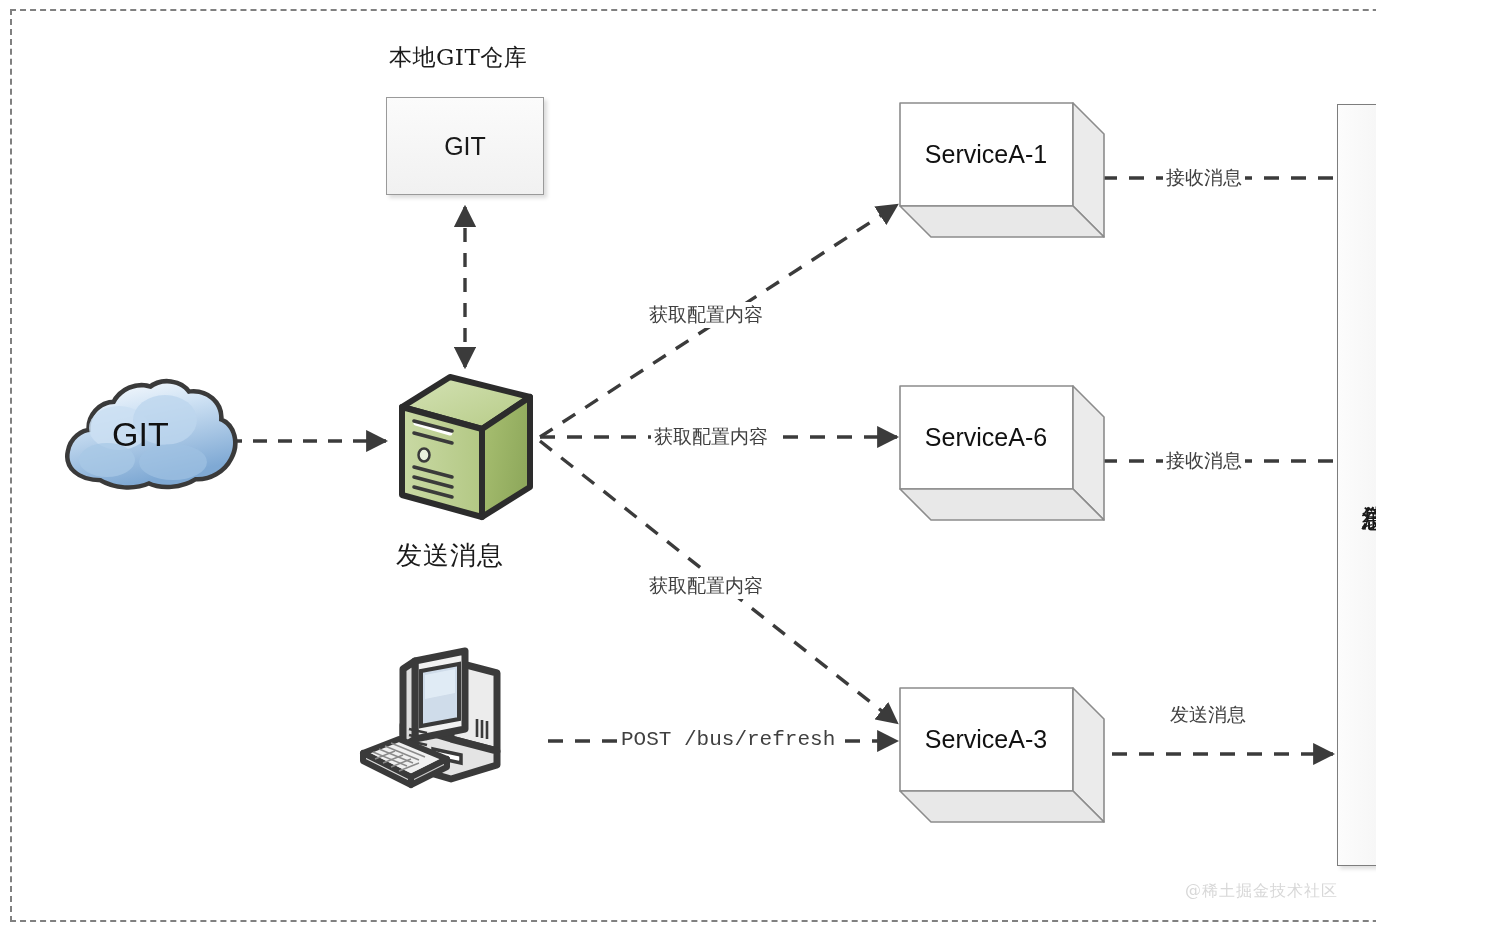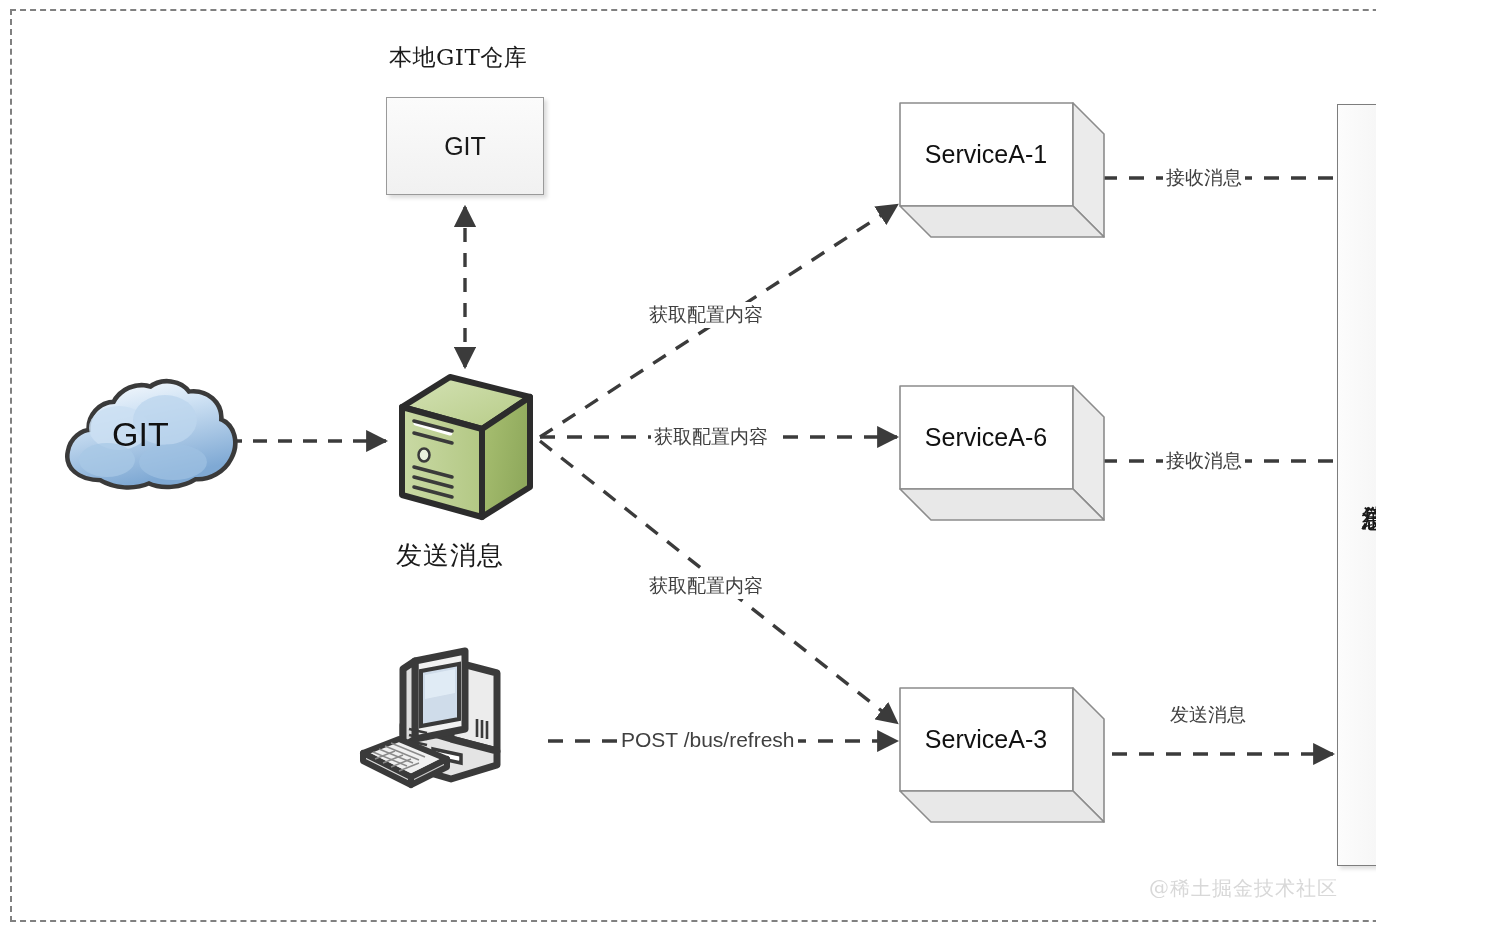--- a/index.html
+++ b/index.html
@@ -70,7 +70,7 @@
     text-align: right;
   }
   .edge-label.mono-path {
-    font-family: Liberation Sans, sans-serif;
+    font-family: Liberation Mono, monospace;
     font-size: 21px;
   }
   .watermark {

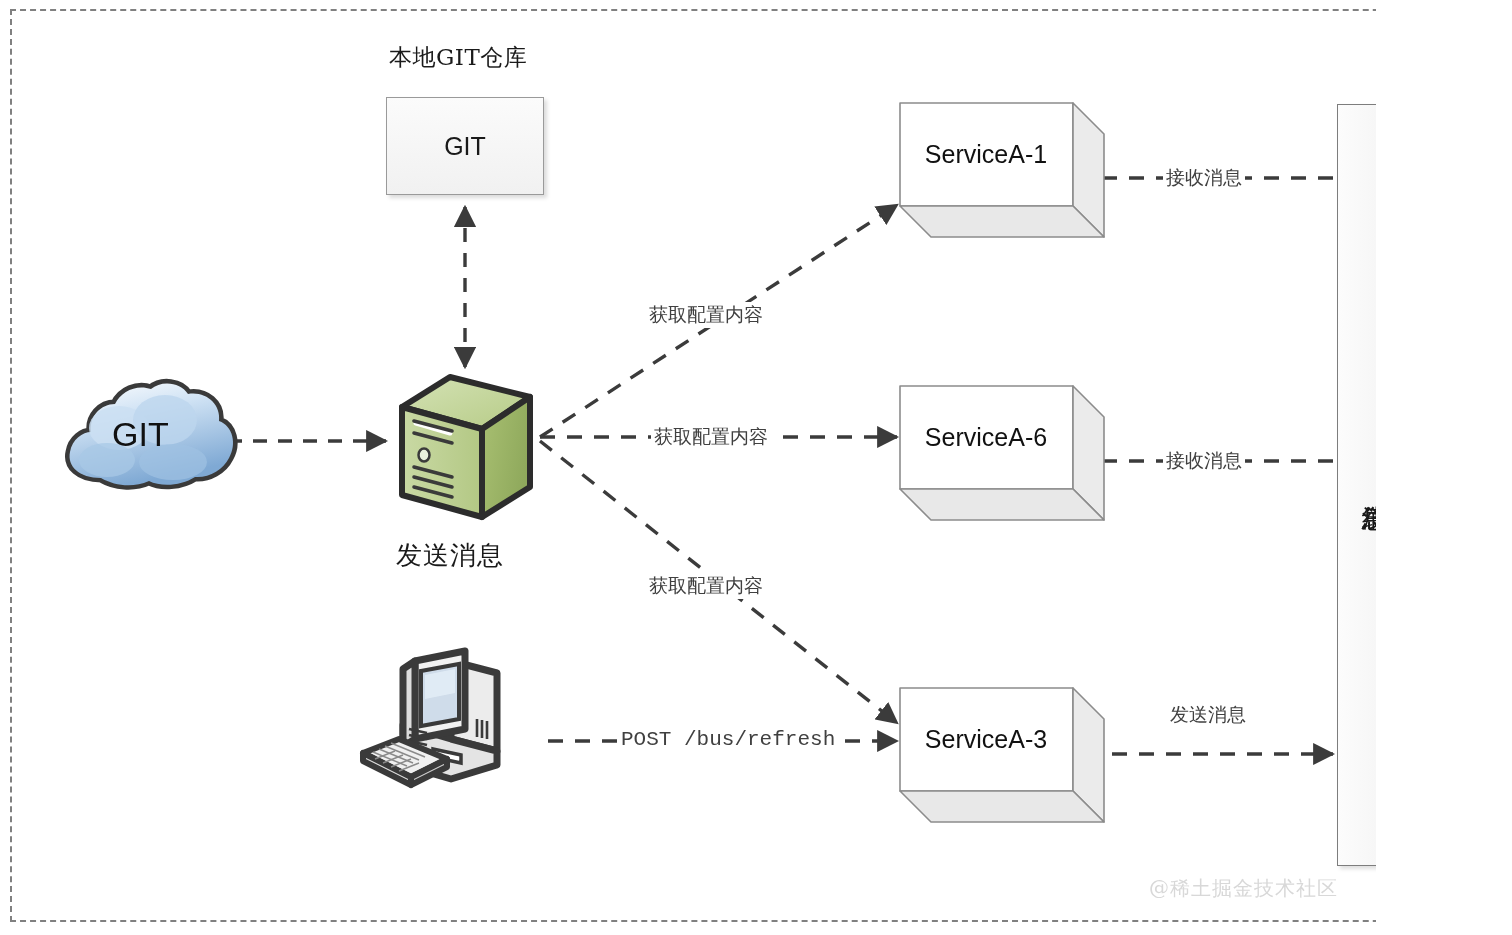--- a/index.html
+++ b/index.html
@@ -77,7 +77,7 @@
     position: absolute;
     right: 38px;
     bottom: 33px;
-    font-size: 20px;
+    font-size: 16px;
     color: #d8d8d8;
     font-family: "DejaVu Serif", "Liberation Serif", serif;
     letter-spacing: 1px;

